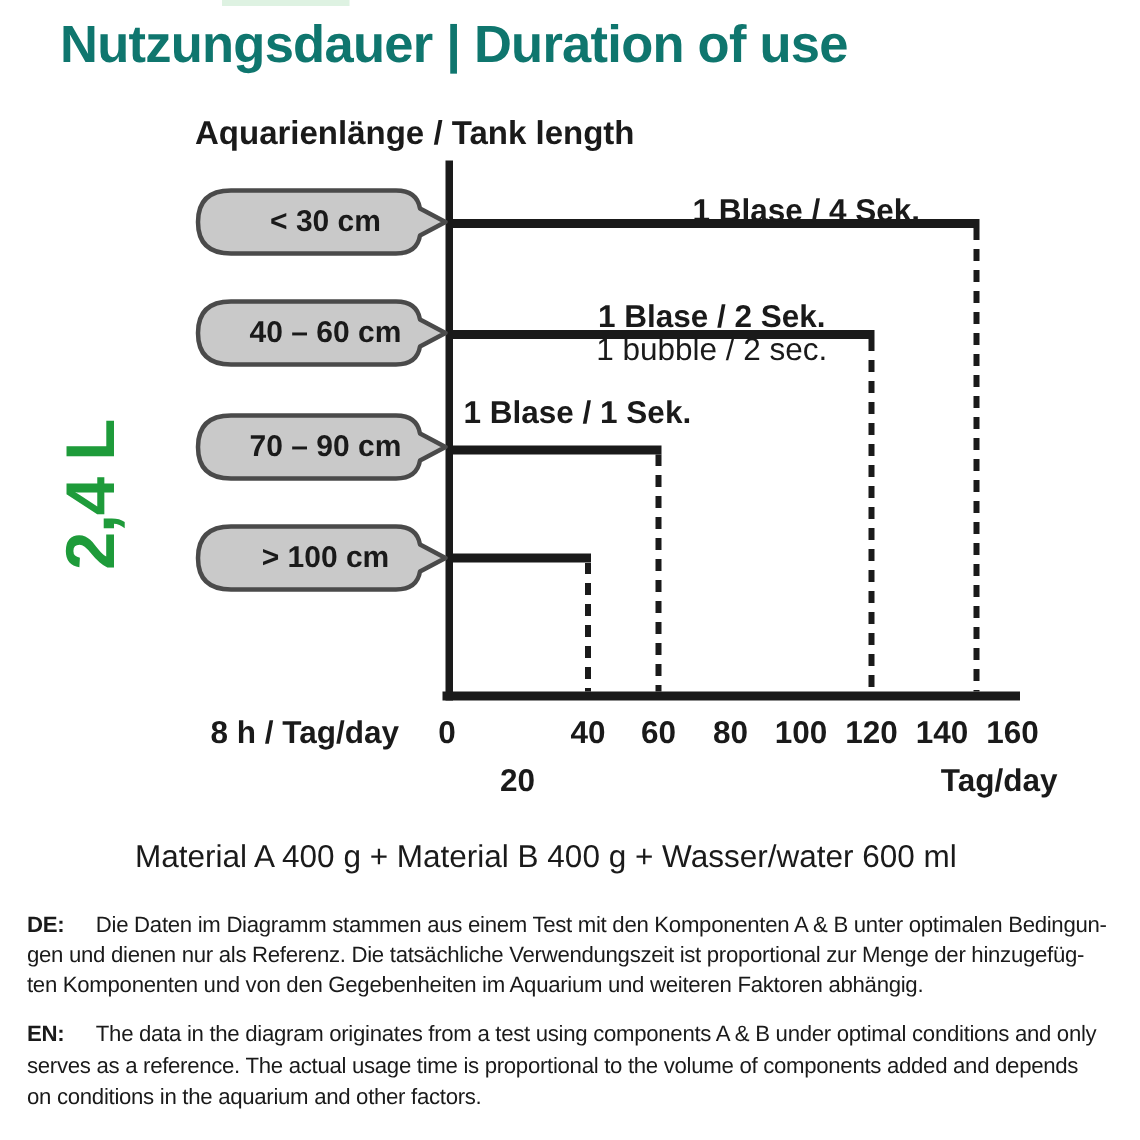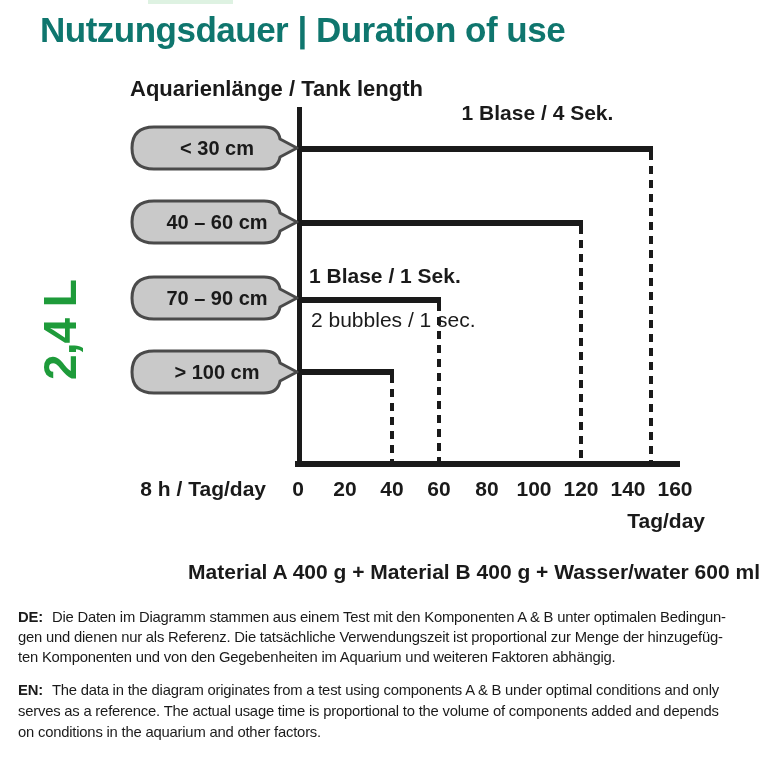--- a/index.html
+++ b/index.html
@@ -29,7 +29,7 @@
   .rate-label{line-height:22px;font-size:21px;white-space:nowrap;}
   .rate-label .de{font-weight:bold;display:block;}
   .rate-label .en{font-weight:normal;display:block;}
-  .rate-center{width:285px;text-align:center;}
+  .rate-center{width:285px;text-align:center;margin-top:28px;}
   .bubble-svg{width:172px;height:48px;}
   .bubble-text{
     left:144px;width:146px;height:44px;display:flex;align-items:center;justify-content:center;

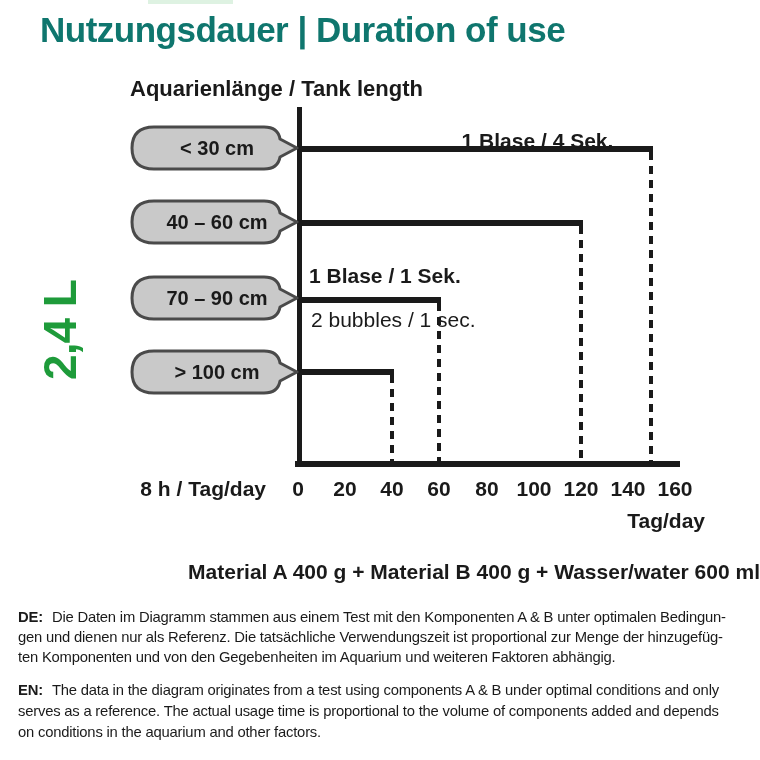--- a/index.html
+++ b/index.html
@@ -76,6 +76,7 @@
     <span class="de">1 Blase / 4 Sek.</span>
   </div>
   <div class="abs rate-label rate-center" style="left:332px;top:173px">
+    <span class="de">1 Blase / 2 Sek.</span>
   </div>
   <div class="abs rate-label" style="left:309px;top:265px">
     <span class="de">1 Blase / 1 Sek.</span>

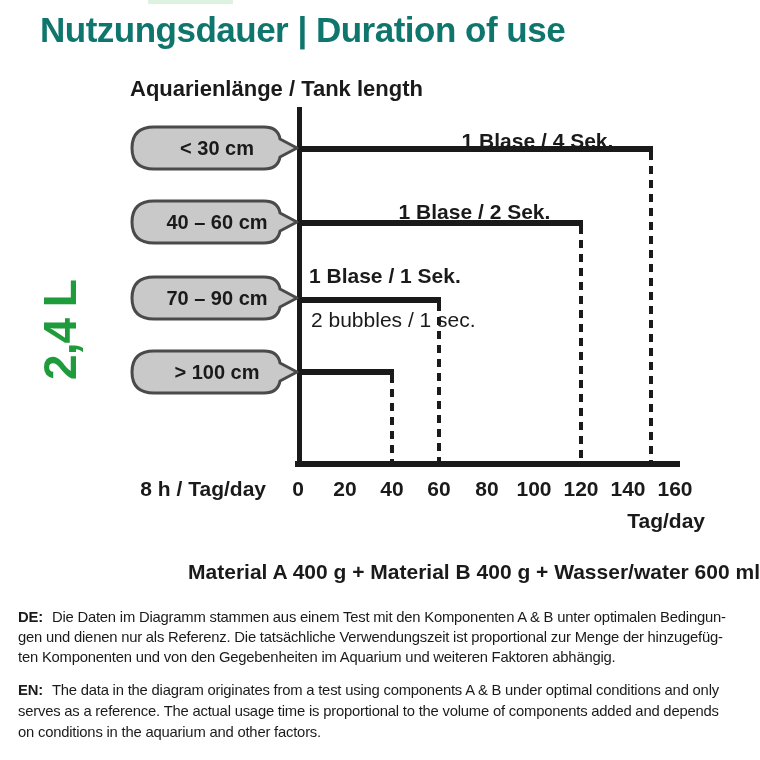--- a/index.html
+++ b/index.html
@@ -77,6 +77,7 @@
   </div>
   <div class="abs rate-label rate-center" style="left:332px;top:173px">
     <span class="de">1 Blase / 2 Sek.</span>
+    <span class="en">1 bubble / 2 sec.</span>
   </div>
   <div class="abs rate-label" style="left:309px;top:265px">
     <span class="de">1 Blase / 1 Sek.</span>

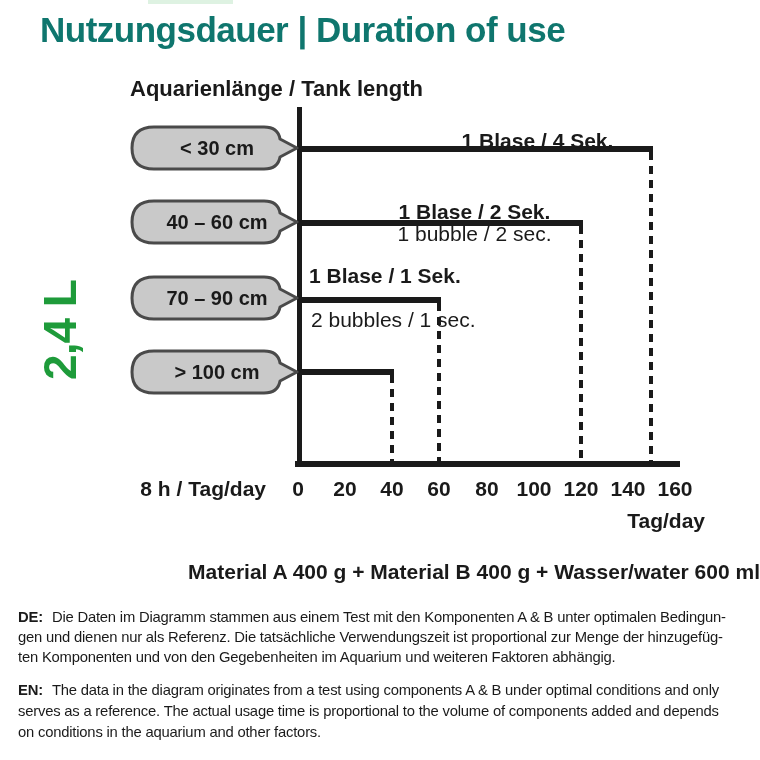--- a/index.html
+++ b/index.html
@@ -83,7 +83,6 @@
     <span class="de">1 Blase / 1 Sek.</span>
   </div>
   <div class="abs rate-label" style="left:311px;top:309px">
-    <span class="en">2 bubbles / 1 sec.</span>
   </div>
 
   <svg class="abs bubble-svg" style="left:128px;top:124px" viewBox="0 0 172 48">

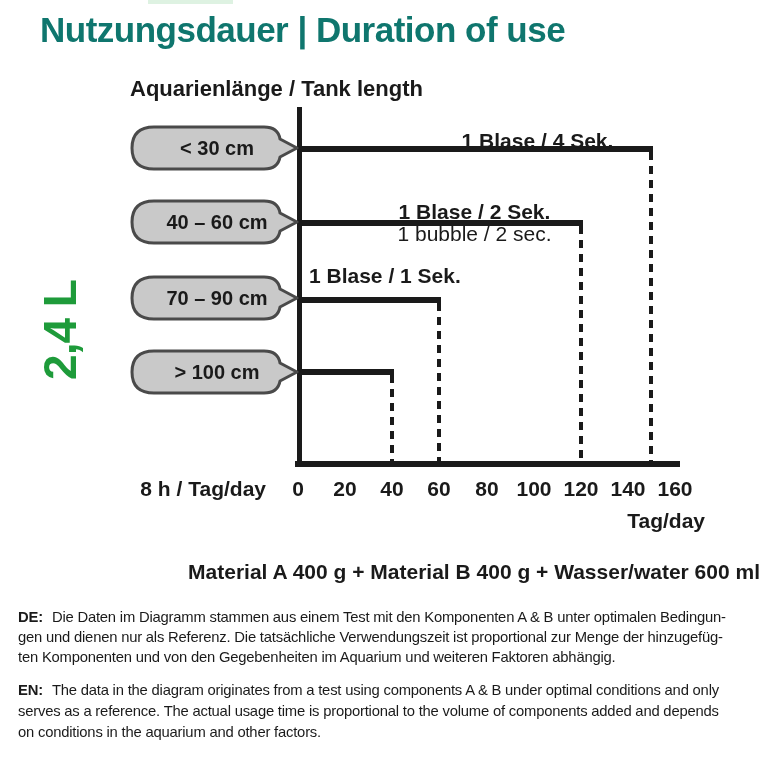--- a/index.html
+++ b/index.html
@@ -107,7 +107,7 @@
 
   <div class="abs hours-label">8 h / Tag/day</div>
   <span class="abs xtick" style="left: 298px;">0</span>
-  <span class="abs xtick" style="left: 345px;">20</span>
+  <span class="abs xtick" style="left: 345px; margin-top: 32px;">20</span>
   <span class="abs xtick" style="left: 392px;">40</span>
   <span class="abs xtick" style="left: 439px;">60</span>
   <span class="abs xtick" style="left: 487px;">80</span>

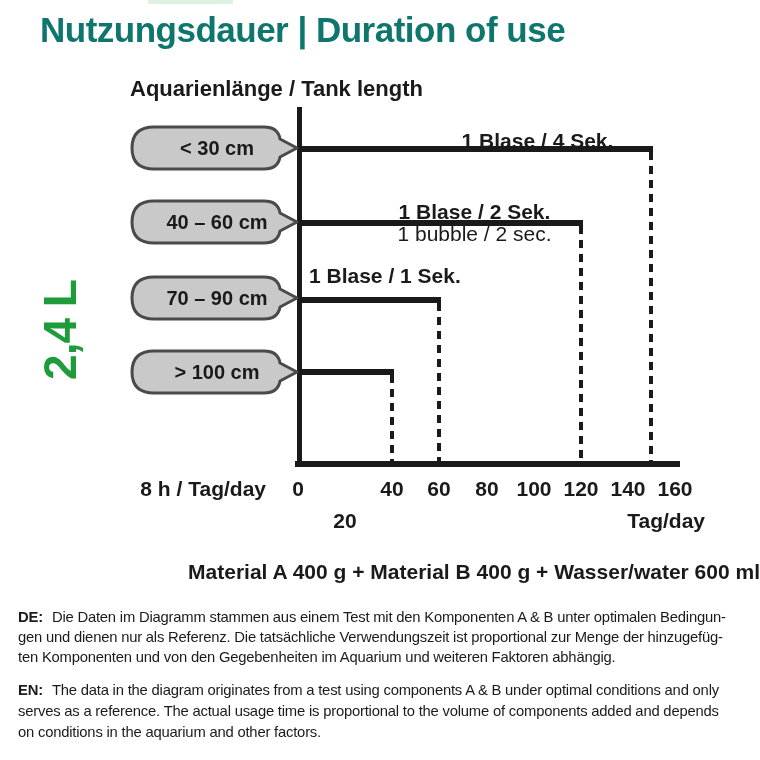--- a/index.html
+++ b/index.html
@@ -38,7 +38,7 @@
   .xtick{top:477px;font-size:21px;font-weight:bold;transform:translateX(-50%);white-space:nowrap;}
   .hours-label{left:128px;top:477px;width:138px;text-align:right;font-size:21px;font-weight:bold;white-space:nowrap;}
   .xaxis-unit{left:560px;top:509px;width:145px;text-align:right;font-size:21px;font-weight:bold;white-space:nowrap;}
-  .materials{left:90px;top:560px;width:670px;text-align:right;font-size:21px;font-weight:bold;white-space:nowrap;}
+  .materials{left:90px;top:560px;width:670px;text-align:left;font-size:21px;font-weight:normal;white-space:nowrap;}
   .para{
     left:18px;width:732px;font-size:14.8px;line-height:20px;letter-spacing:-0.2px;
     white-space:pre-line;

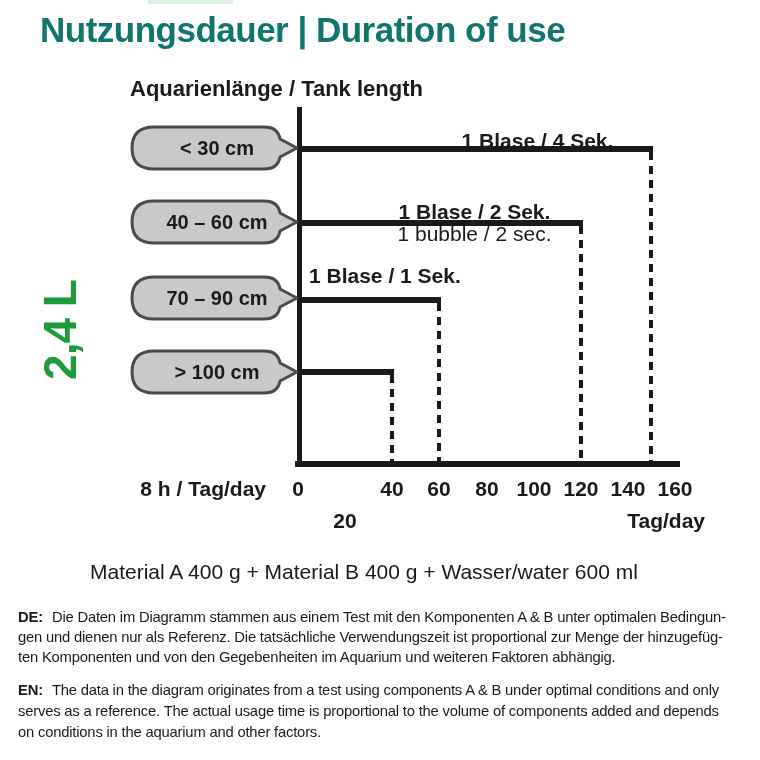--- a/index.html
+++ b/index.html
@@ -43,7 +43,7 @@
     left:18px;width:732px;font-size:14.8px;line-height:20px;letter-spacing:-0.2px;
     white-space:pre-line;
   }
-  .para .prefix{font-weight:bold;margin-right:9px;white-space:normal;}
+  .para .prefix{font-weight:bold;margin-right:21px;white-space:normal;}
   .para.de{top:607px;}
   .para.en{top:680px;line-height:21px;}
 </style>

